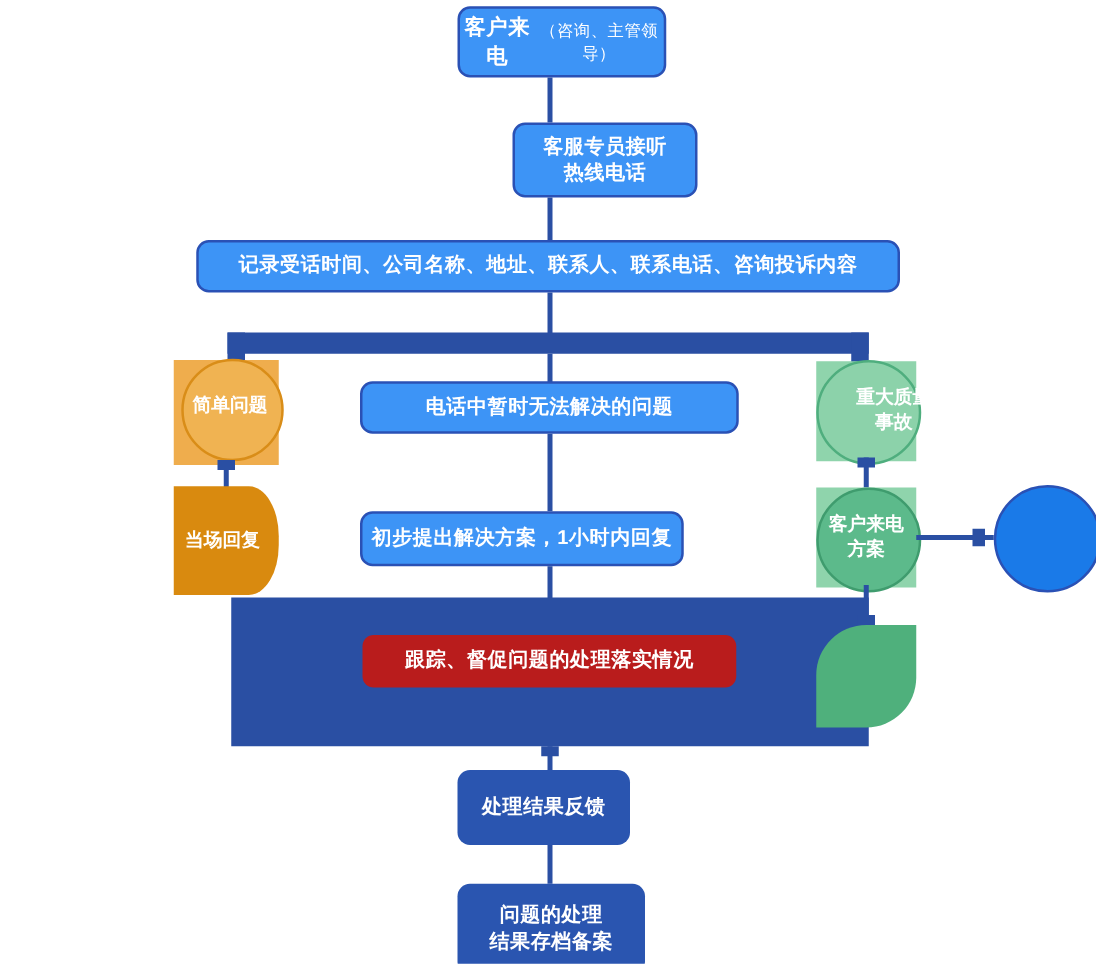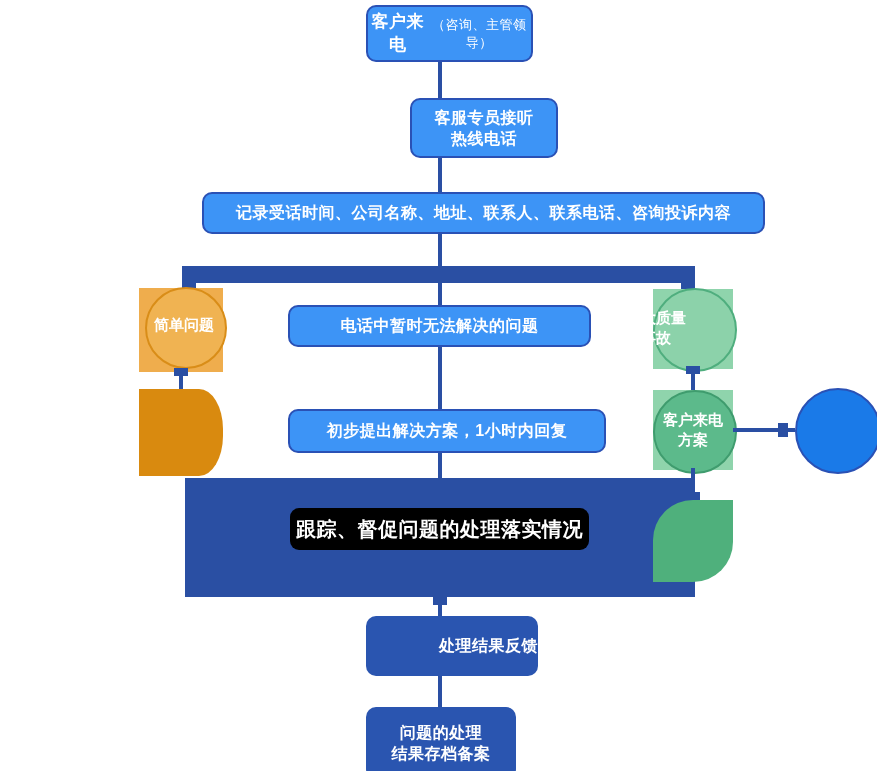--- a/index.html
+++ b/index.html
@@ -78,7 +78,7 @@
 
   <div class="vline" style="left:438px;top:158px;height:34px;"></div>
 
-  <div class="node rbox" style="left:157px;top:192px;width:563px;height:42px;margin-left:45px;">
+  <div class="node rbox" style="left:157px;top:192px;width:563px;height:42px;">
     <span>记录受话时间、公司名称、地址、联系人、联系电话、咨询投诉内容</span>
   </div>
 

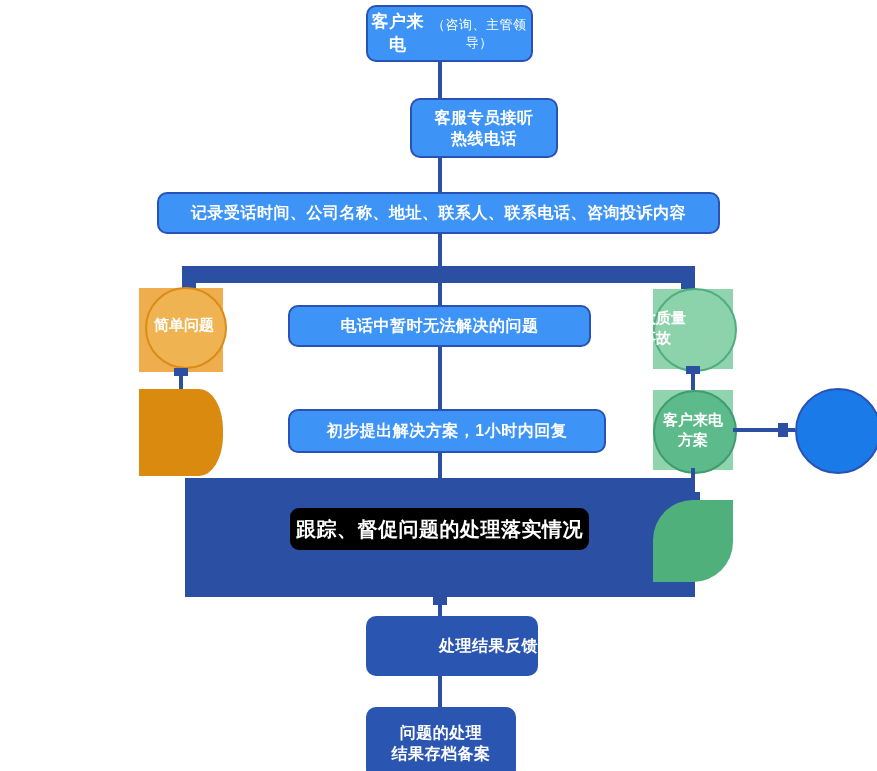--- a/index.html
+++ b/index.html
@@ -116,7 +116,7 @@
 
   <div class="green-sq" style="left:653px;top:289px;width:80px;height:80px;"></div>
   <div class="green-circle" style="left:653px;top:288px;width:80px;height:80px;"></div>
-  <div class="label" style="left:616px;top:288px;width:80px;height:80px;flex-direction:column;">
+  <div class="label" style="left:675px;top:288px;width:80px;height:80px;flex-direction:column;">
     <span>重大质量</span>
     <span>事故</span>
   </div>

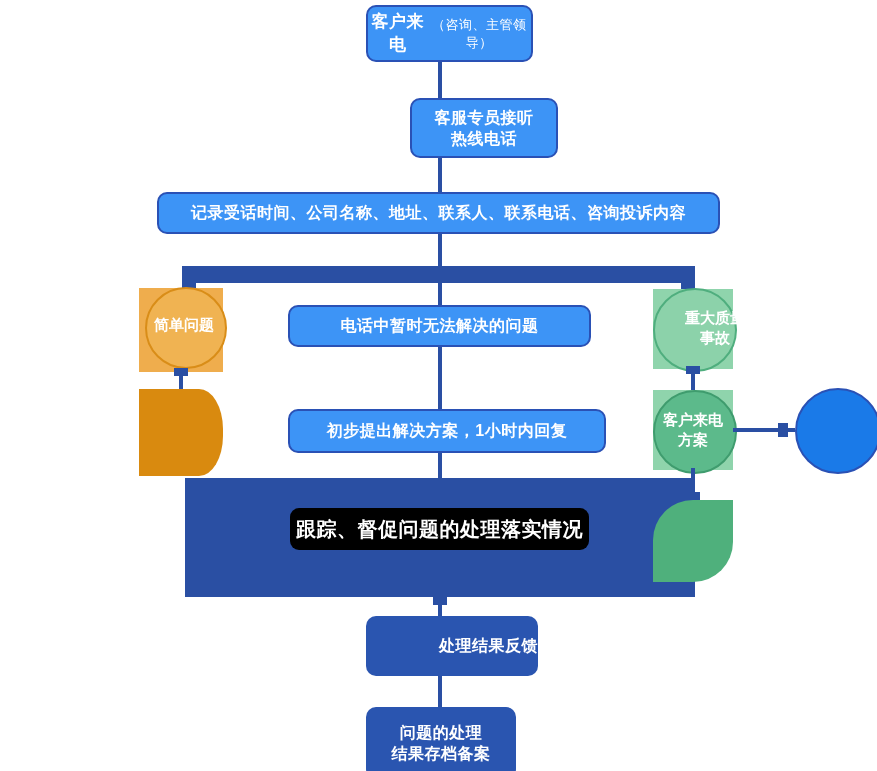--- a/index.html
+++ b/index.html
@@ -99,6 +99,7 @@
 
   <div class="orange-flag" style="left:139px;top:389px;width:84px;height:87px;
               border-radius:0 24px 24px 0 / 0 40px 40px 0;"></div>
+  <div class="label" style="left:139px;top:389px;width:78px;height:87px;">当场回复</div>
 
   <div class="vline" style="left:438px;top:283px;height:23px;"></div>
 

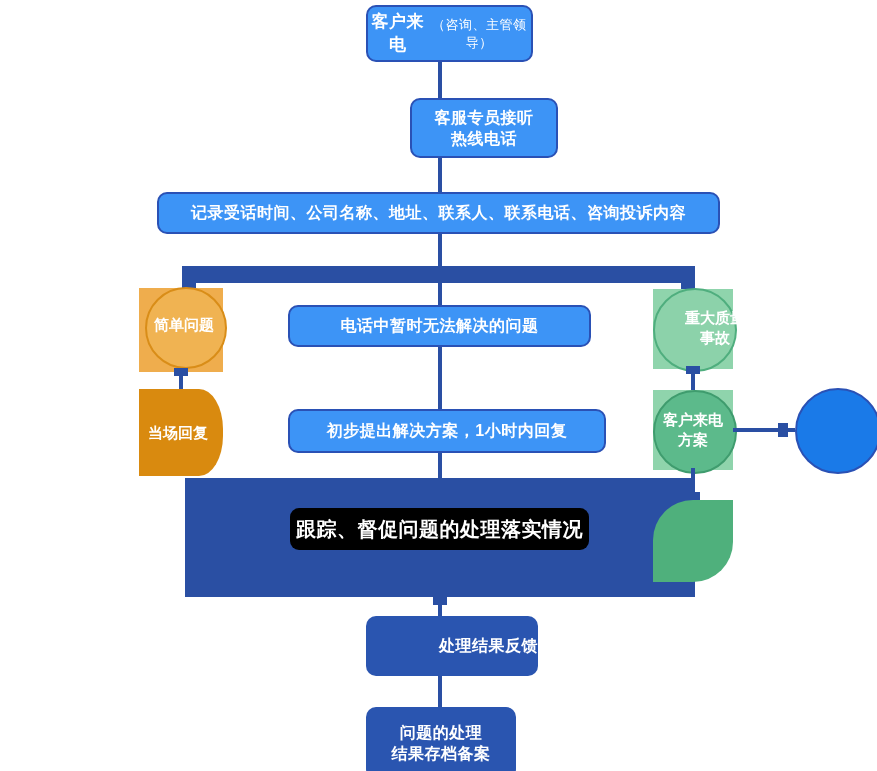--- a/index.html
+++ b/index.html
@@ -109,7 +109,7 @@
 
   <div class="vline" style="left:438px;top:347px;height:62px;"></div>
 
-  <div class="node rbox" style="left:288px;top:409px;width:318px;height:44px;">
+  <div class="node rbox" style="left:288px;top:409px;width:259px;height:44px;">
     <span>初步提出解决方案，1小时内回复</span>
   </div>
 

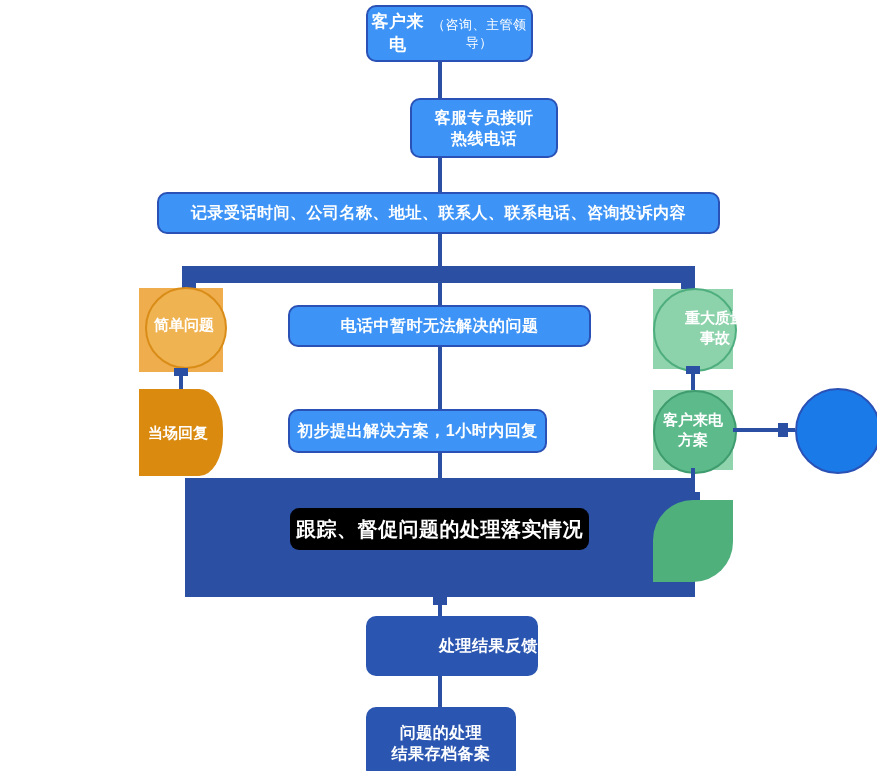--- a/index.html
+++ b/index.html
@@ -28,7 +28,7 @@
 
   
   .inbox{
-    background:#000000;border-radius:9px;font-size:20px;
+    background:#b91c1c;border-radius:9px;font-size:16px;
   }
 
   

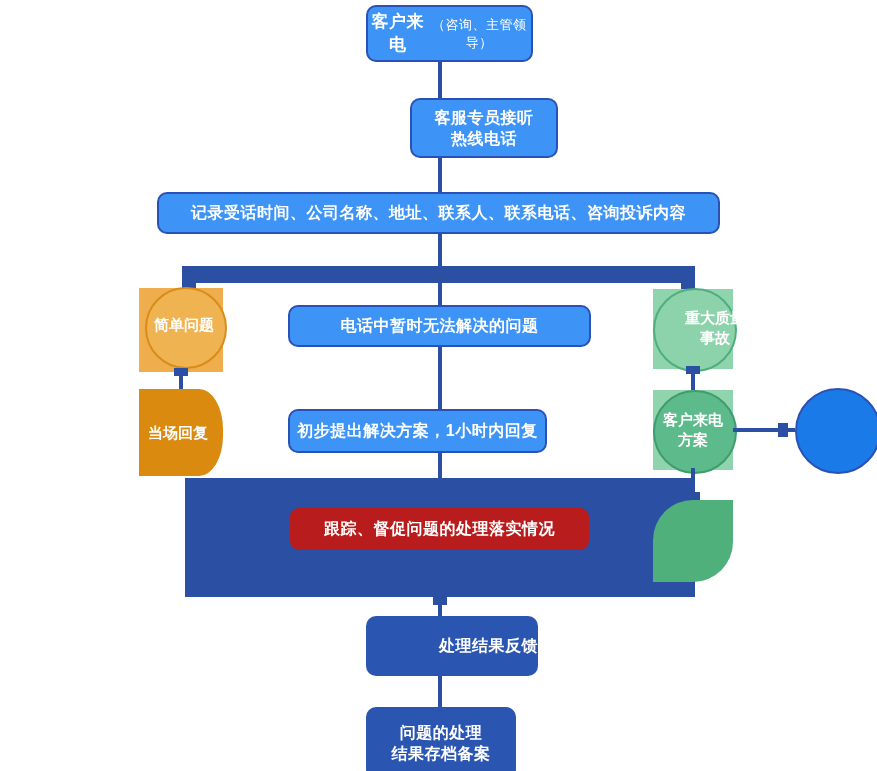--- a/index.html
+++ b/index.html
@@ -152,7 +152,7 @@
   <div class="vline" style="left:438px;top:597px;height:19px;"></div>
   <div class="stub" style="left:433px;top:597px;width:14px;height:8px;"></div>
 
-  <div class="node dbox" style="left:366px;top:616px;width:172px;height:60px;justify-content:flex-end;">
+  <div class="node dbox" style="left:366px;top:616px;width:138px;height:60px;">
     <span>处理结果反馈</span>
   </div>
 

